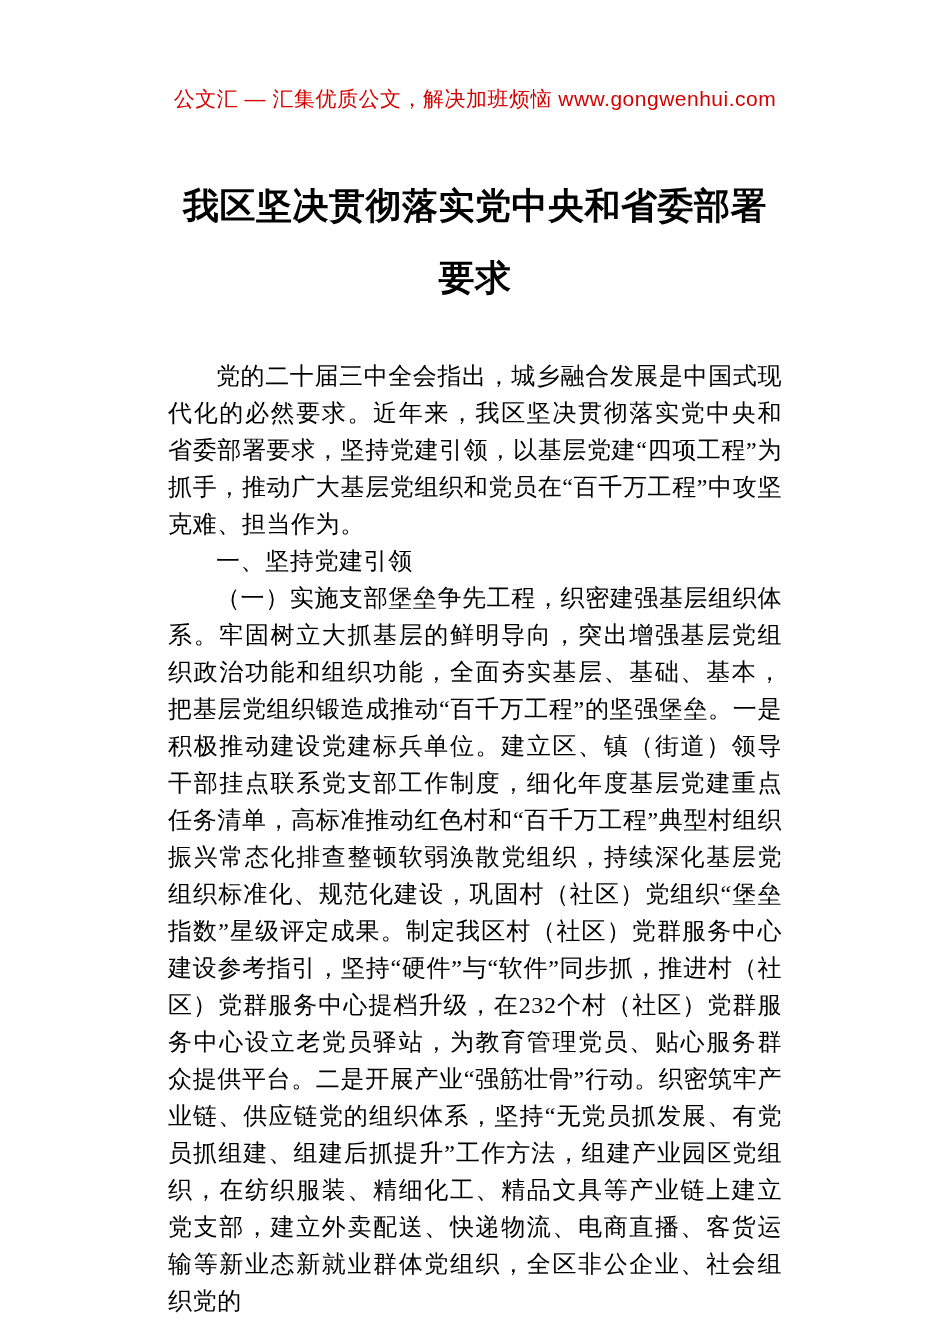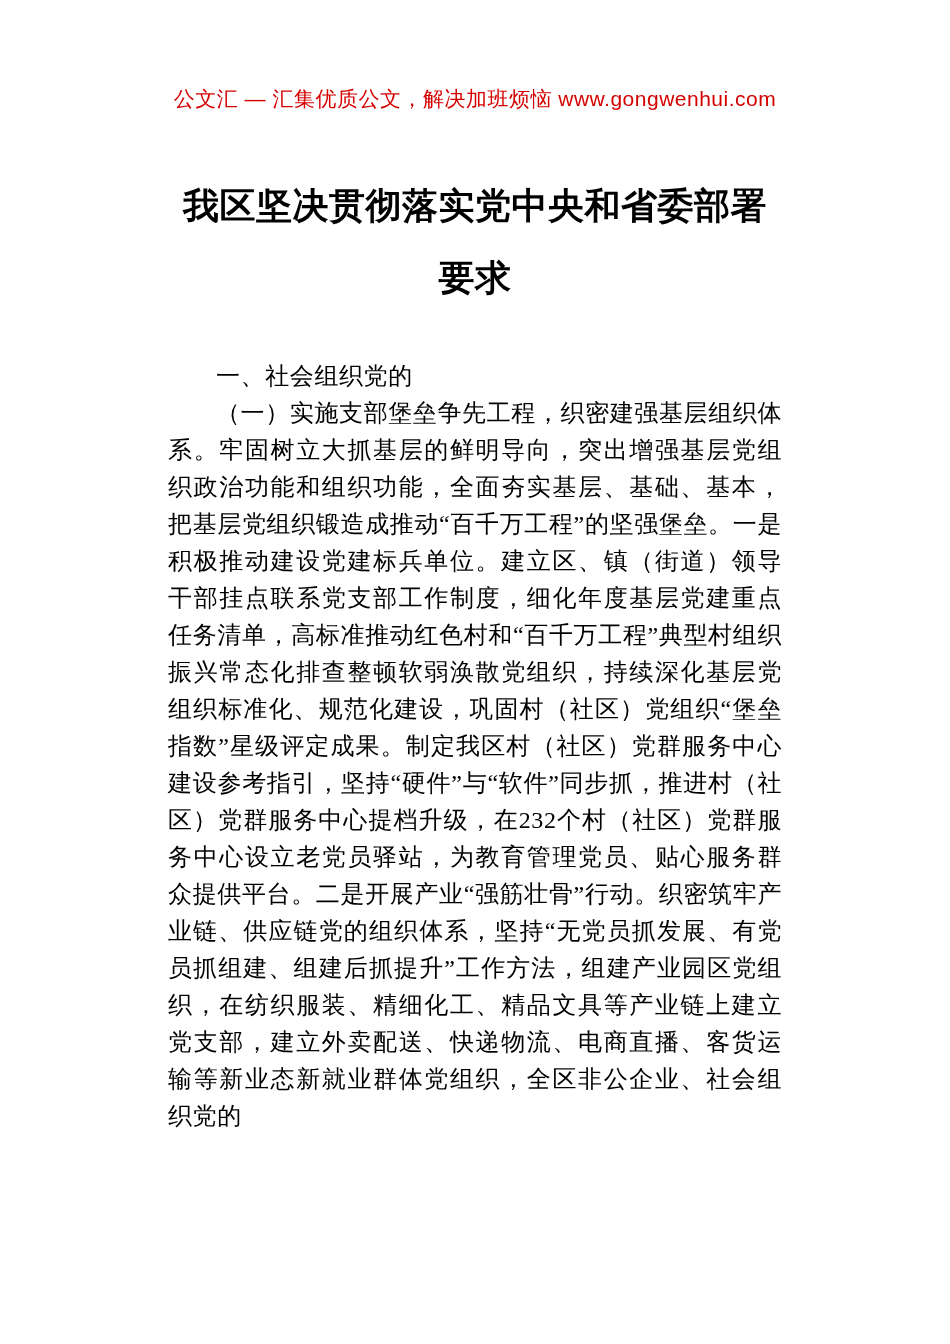--- a/index.html
+++ b/index.html
@@ -63,6 +63,7 @@
   <h1 class="doc-title">我区坚决贯彻落实党中央和省委部署要求</h1>
 
   <div class="doc-body">
+    <p>党的二十届三中全会指出，城乡融合发展是中国式现代化的必然要求。近年来，我区坚决贯彻落实党中央和省委部署要求，坚持党建引领，以基层党建“四项工程”为抓手，推动广大基层党组织和党员在“百千万工程”中攻坚克难、担当作为。</p>
     <p>一、社会组织党的</p>
     <p>（一）实施支部堡垒争先工程，织密建强基层组织体系。牢固树立大抓基层的鲜明导向，突出增强基层党组织政治功能和组织功能，全面夯实基层、基础、基本，把基层党组织锻造成推动“百千万工程”的坚强堡垒。一是积极推动建设党建标兵单位。建立区、镇（街道）领导干部挂点联系党支部工作制度，细化年度基层党建重点任务清单，高标准推动红色村和“百千万工程”典型村组织振兴常态化排查整顿软弱涣散党组织，持续深化基层党组织标准化、规范化建设，巩固村（社区）党组织“堡垒指数”星级评定成果。制定我区村（社区）党群服务中心建设参考指引，坚持“硬件”与“软件”同步抓，推进村（社区）党群服务中心提档升级，在232个村（社区）党群服务中心设立老党员驿站，为教育管理党员、贴心服务群众提供平台。二是开展产业“强筋壮骨”行动。织密筑牢产业链、供应链党的组织体系，坚持“无党员抓发展、有党员抓组建、组建后抓提升”工作方法，组建产业园区党组织，在纺织服装、精细化工、精品文具等产业链上建立党支部，建立外卖配送、快递物流、电商直播、客货运输等新业态新就业群体党组织，全区非公企业、社会组织党的</p>
   </div>

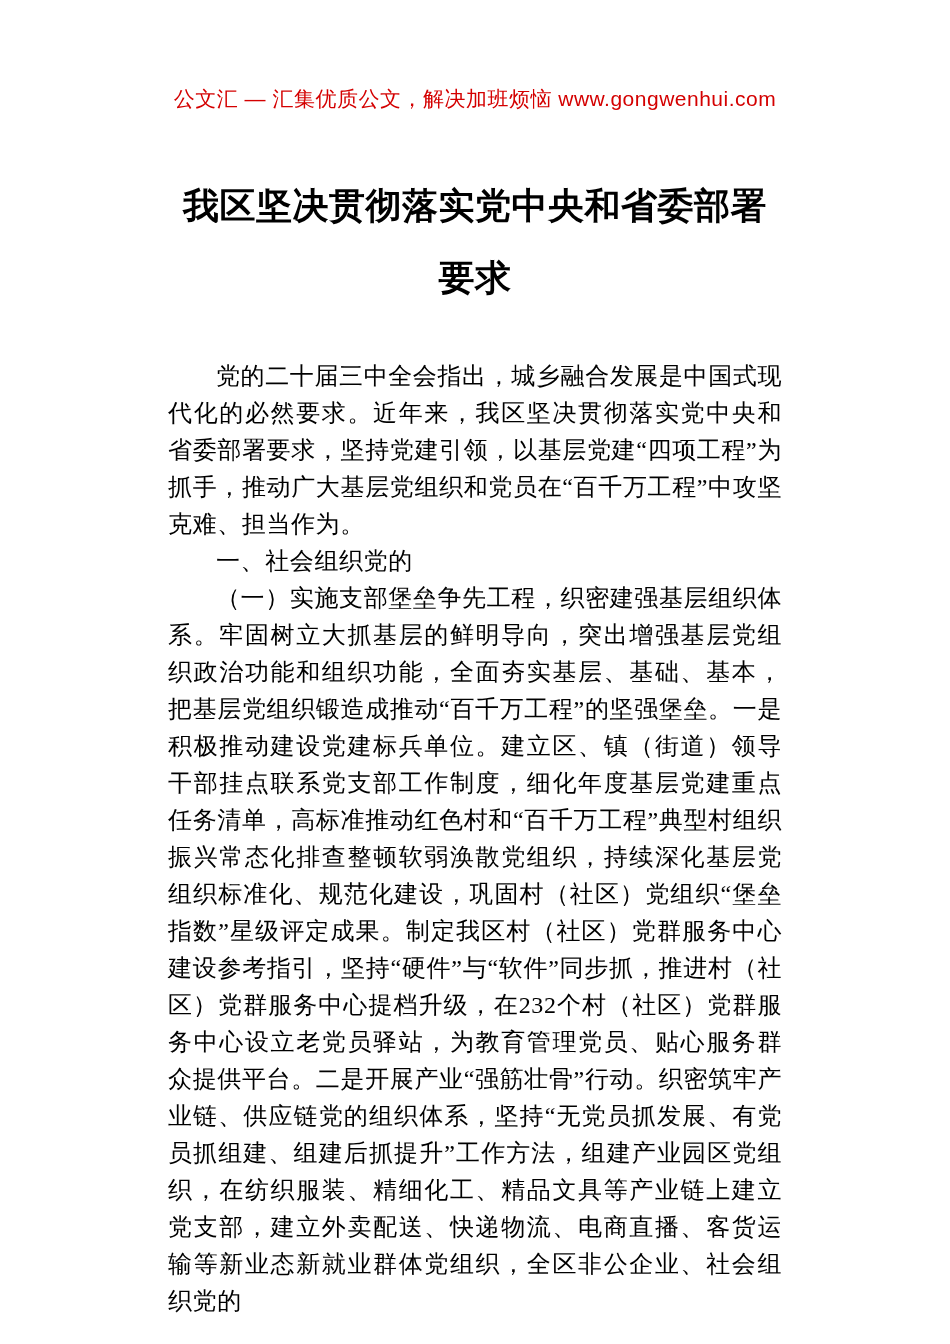--- a/index.html
+++ b/index.html
@@ -64,7 +64,7 @@
 
   <div class="doc-body">
     <p>党的二十届三中全会指出，城乡融合发展是中国式现代化的必然要求。近年来，我区坚决贯彻落实党中央和省委部署要求，坚持党建引领，以基层党建“四项工程”为抓手，推动广大基层党组织和党员在“百千万工程”中攻坚克难、担当作为。</p>
-    <p>一、社会组织党的</p>
+    <p>一、坚持党建引领</p>
     <p>（一）实施支部堡垒争先工程，织密建强基层组织体系。牢固树立大抓基层的鲜明导向，突出增强基层党组织政治功能和组织功能，全面夯实基层、基础、基本，把基层党组织锻造成推动“百千万工程”的坚强堡垒。一是积极推动建设党建标兵单位。建立区、镇（街道）领导干部挂点联系党支部工作制度，细化年度基层党建重点任务清单，高标准推动红色村和“百千万工程”典型村组织振兴常态化排查整顿软弱涣散党组织，持续深化基层党组织标准化、规范化建设，巩固村（社区）党组织“堡垒指数”星级评定成果。制定我区村（社区）党群服务中心建设参考指引，坚持“硬件”与“软件”同步抓，推进村（社区）党群服务中心提档升级，在232个村（社区）党群服务中心设立老党员驿站，为教育管理党员、贴心服务群众提供平台。二是开展产业“强筋壮骨”行动。织密筑牢产业链、供应链党的组织体系，坚持“无党员抓发展、有党员抓组建、组建后抓提升”工作方法，组建产业园区党组织，在纺织服装、精细化工、精品文具等产业链上建立党支部，建立外卖配送、快递物流、电商直播、客货运输等新业态新就业群体党组织，全区非公企业、社会组织党的</p>
   </div>
 

